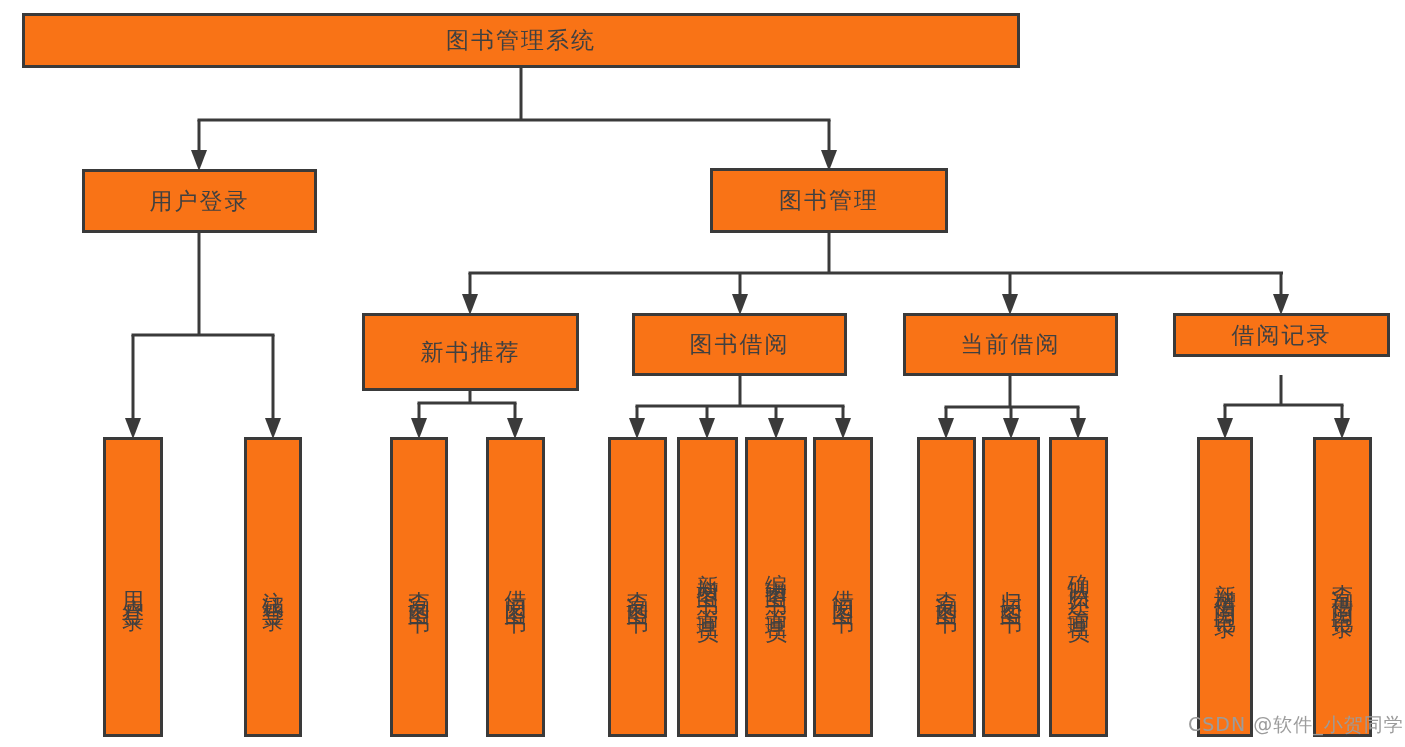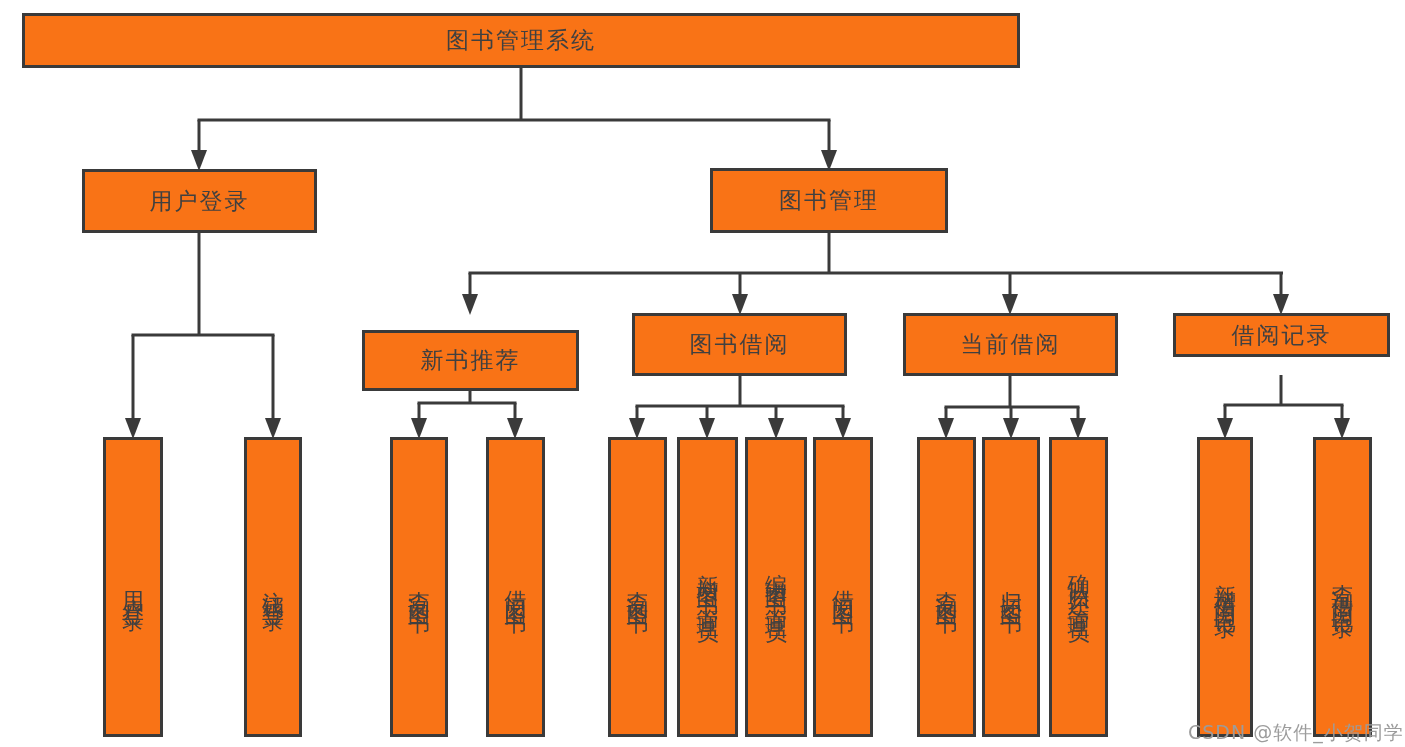--- a/index.html
+++ b/index.html
@@ -140,7 +140,7 @@
   <div class="node h" style="left:82px;top:169px;width:235px;height:64px">用户登录</div>
   <div class="node h" style="left:710px;top:168px;width:238px;height:65px">图书管理</div>
 
-  <div class="node h" style="left:362px;top:330px;width:217px;height:61px">新书推荐</div>
+  <div class="node h" style="left:362px;top:313px;width:217px;height:78px">新书推荐</div>
   <div class="node h" style="left:903px;top:313px;width:215px;height:63px">当前借阅</div>
   <div class="node h" style="left:632px;top:313px;width:215px;height:63px">图书借阅</div>
   <div class="node h" style="left:1173px;top:313px;width:217px;height:44px">借阅记录</div>

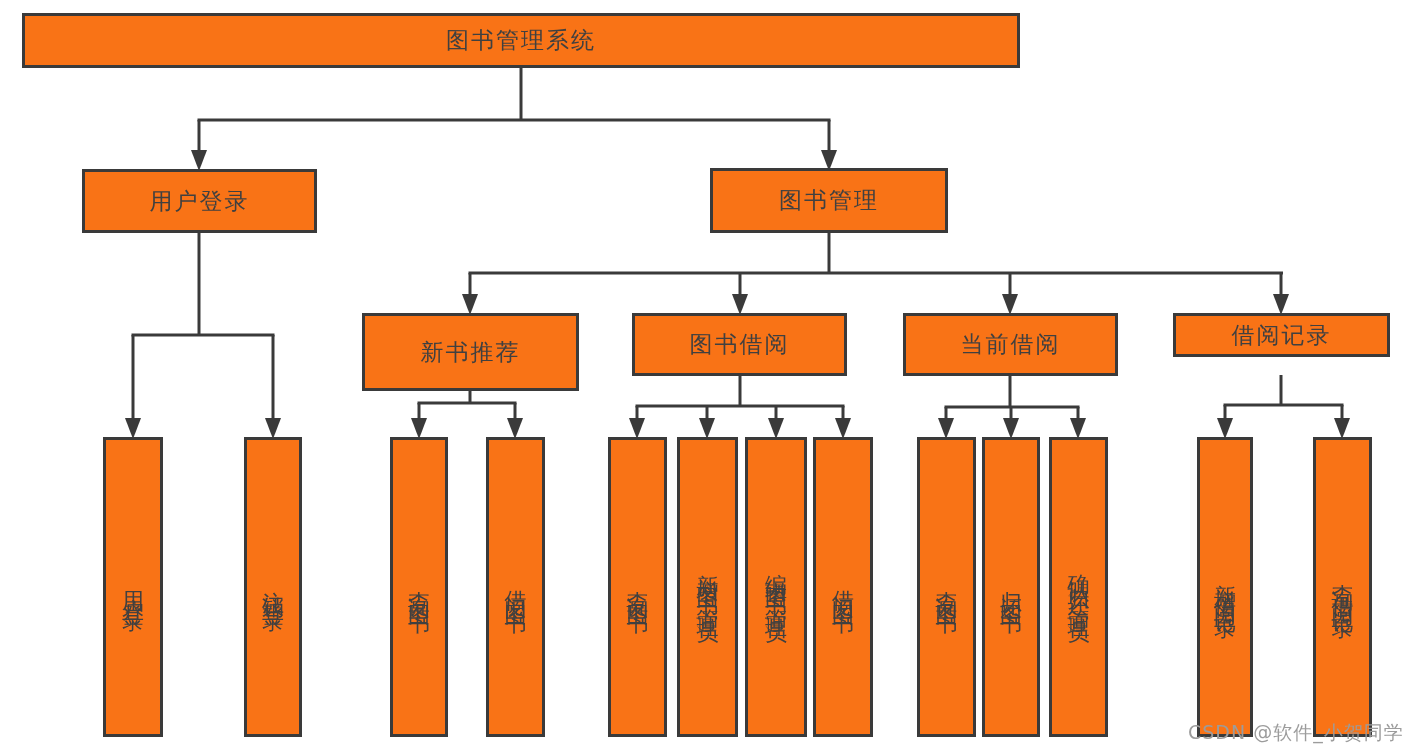--- a/index.html
+++ b/index.html
@@ -51,7 +51,6 @@
     letter-spacing:1px;
     white-space:nowrap;
     z-index:5;
-    margin-top:8px;
   }
 </style>
 </head>

